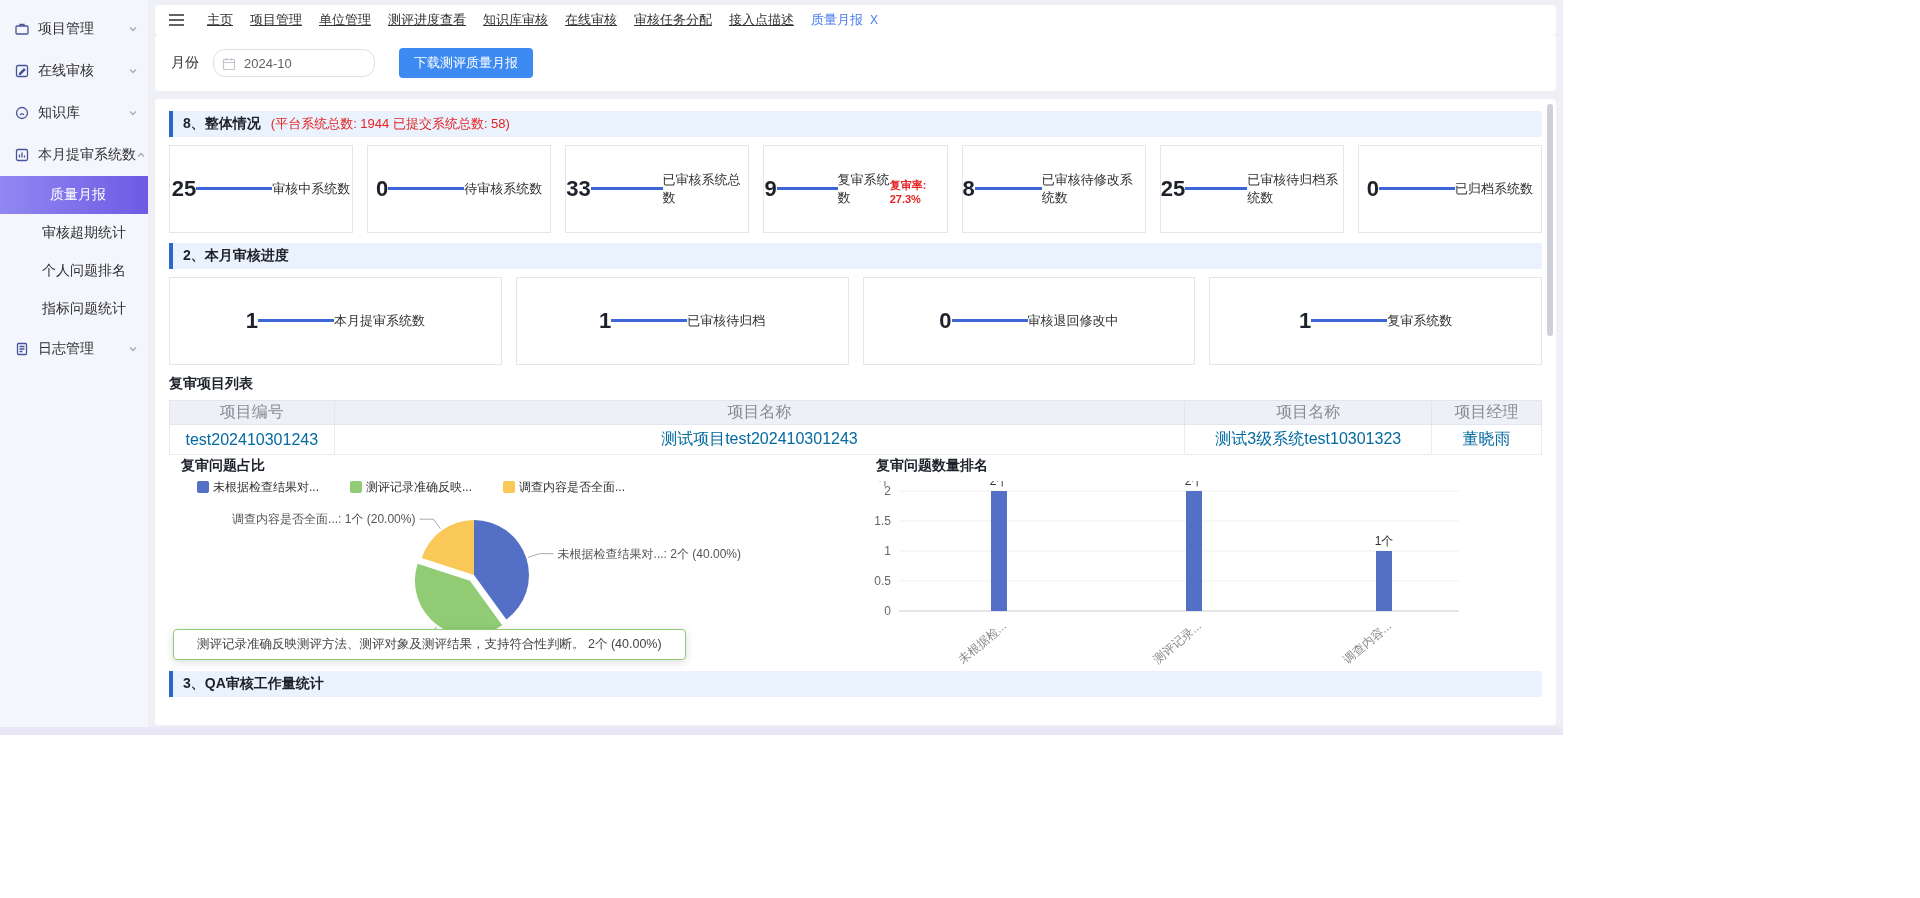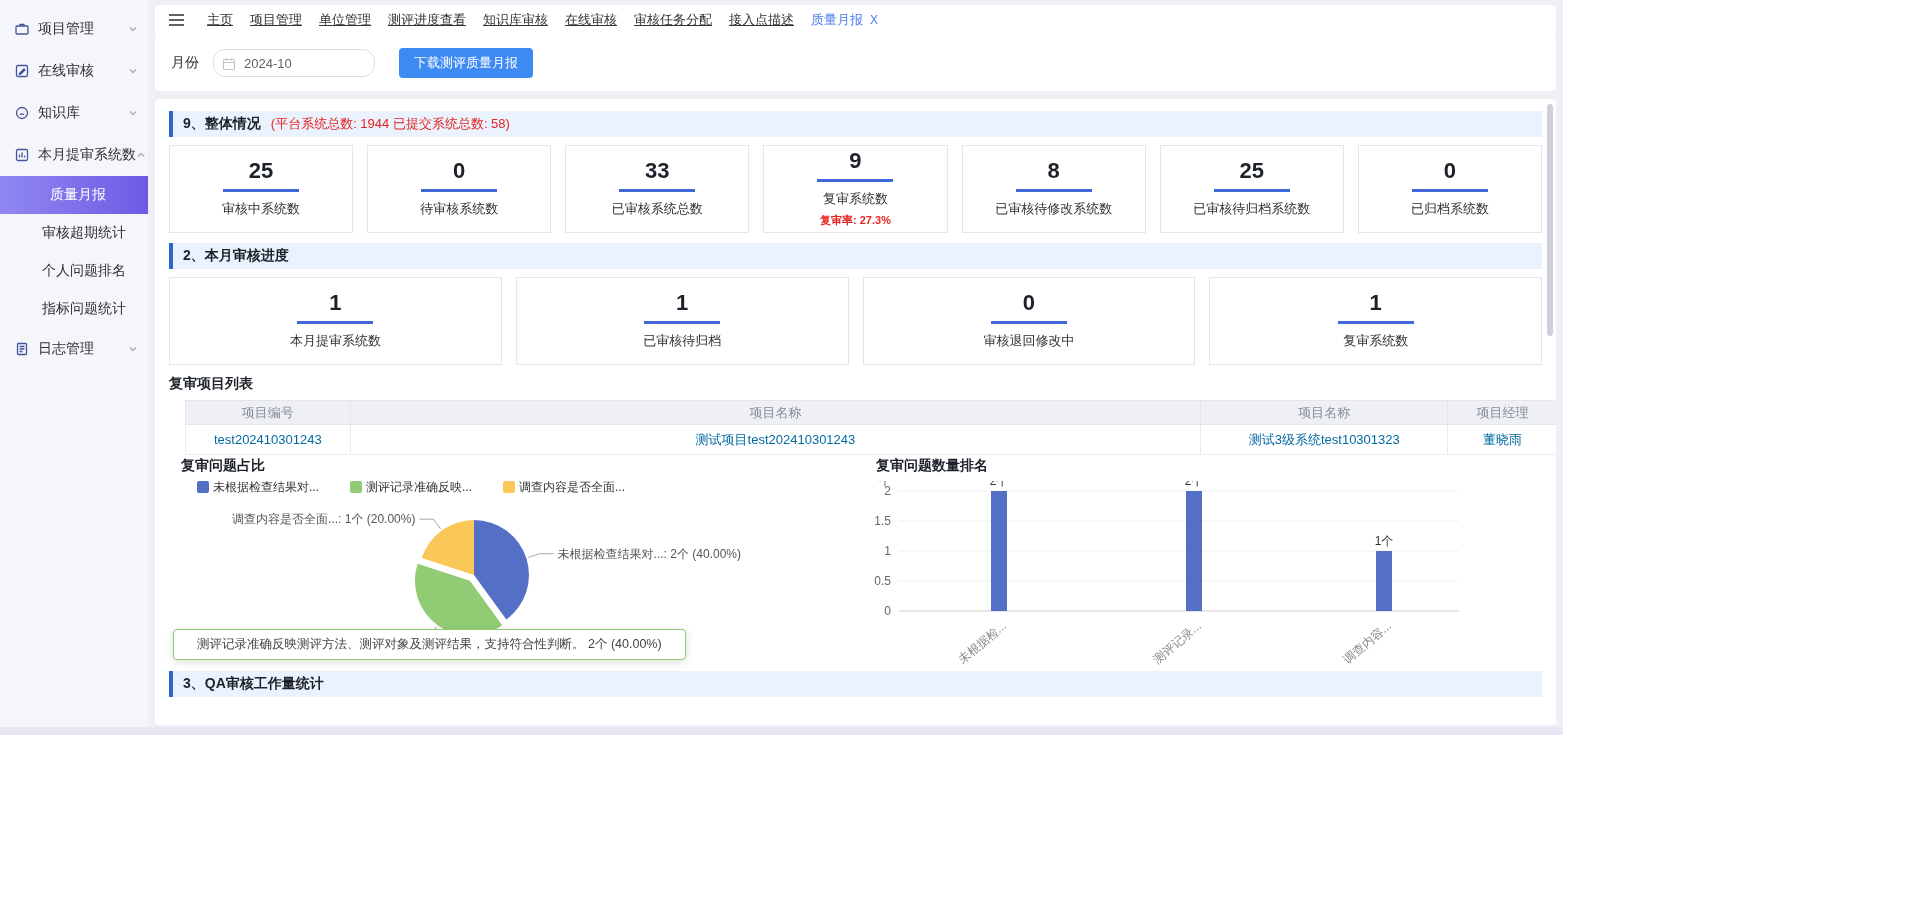--- a/index.html
+++ b/index.html
@@ -193,7 +193,7 @@
     <div class="content-panel">
 
       <div class="section-bar">
-        <span class="section-title">9、整体情况</span>
+        <span class="section-title">8、整体情况</span>
         <span class="section-sub">(平台系统总数: 1944   已提交系统总数: 58)</span>
       </div>
 

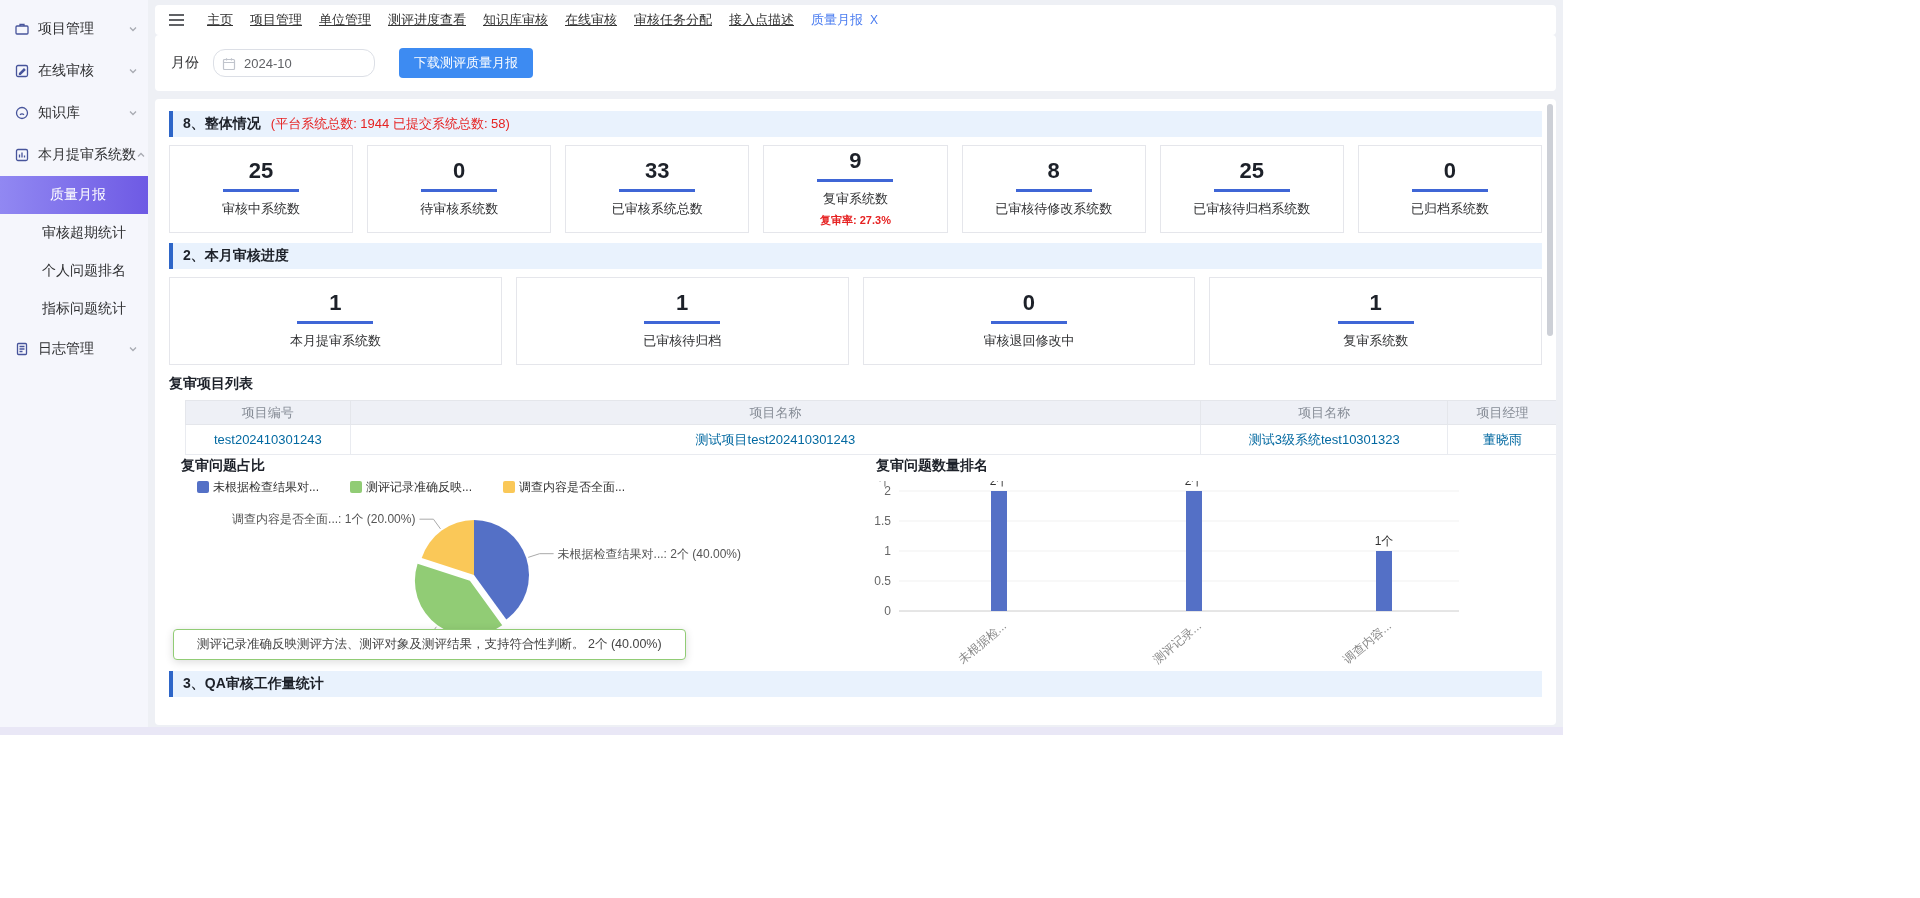--- a/index.html
+++ b/index.html
@@ -40,7 +40,7 @@
   .section-sub { font-size:13px; color:#e62222; }
 
   .stats-row { display:flex; gap:14px; margin-bottom:10px; }
-  .stat-card { flex:1; background:#fff; border:1px solid #e5e6eb; display:flex; flex-direction:column; align-items:center; justify-content:center; height:88px; }
+  .stat-card { flex:1; background:#fff; border:1px solid #e5e6eb; display:flex; flex-direction:row; align-items:center; justify-content:center; height:88px; }
   .stat-num { font-size:22px; font-weight:bold; color:#1d2129; line-height:1; }
   .stat-line { width:76px; height:3px; background:#3f66d6; margin:7px 0 8px; }
   .stat-label { font-size:13px; color:#303133; }

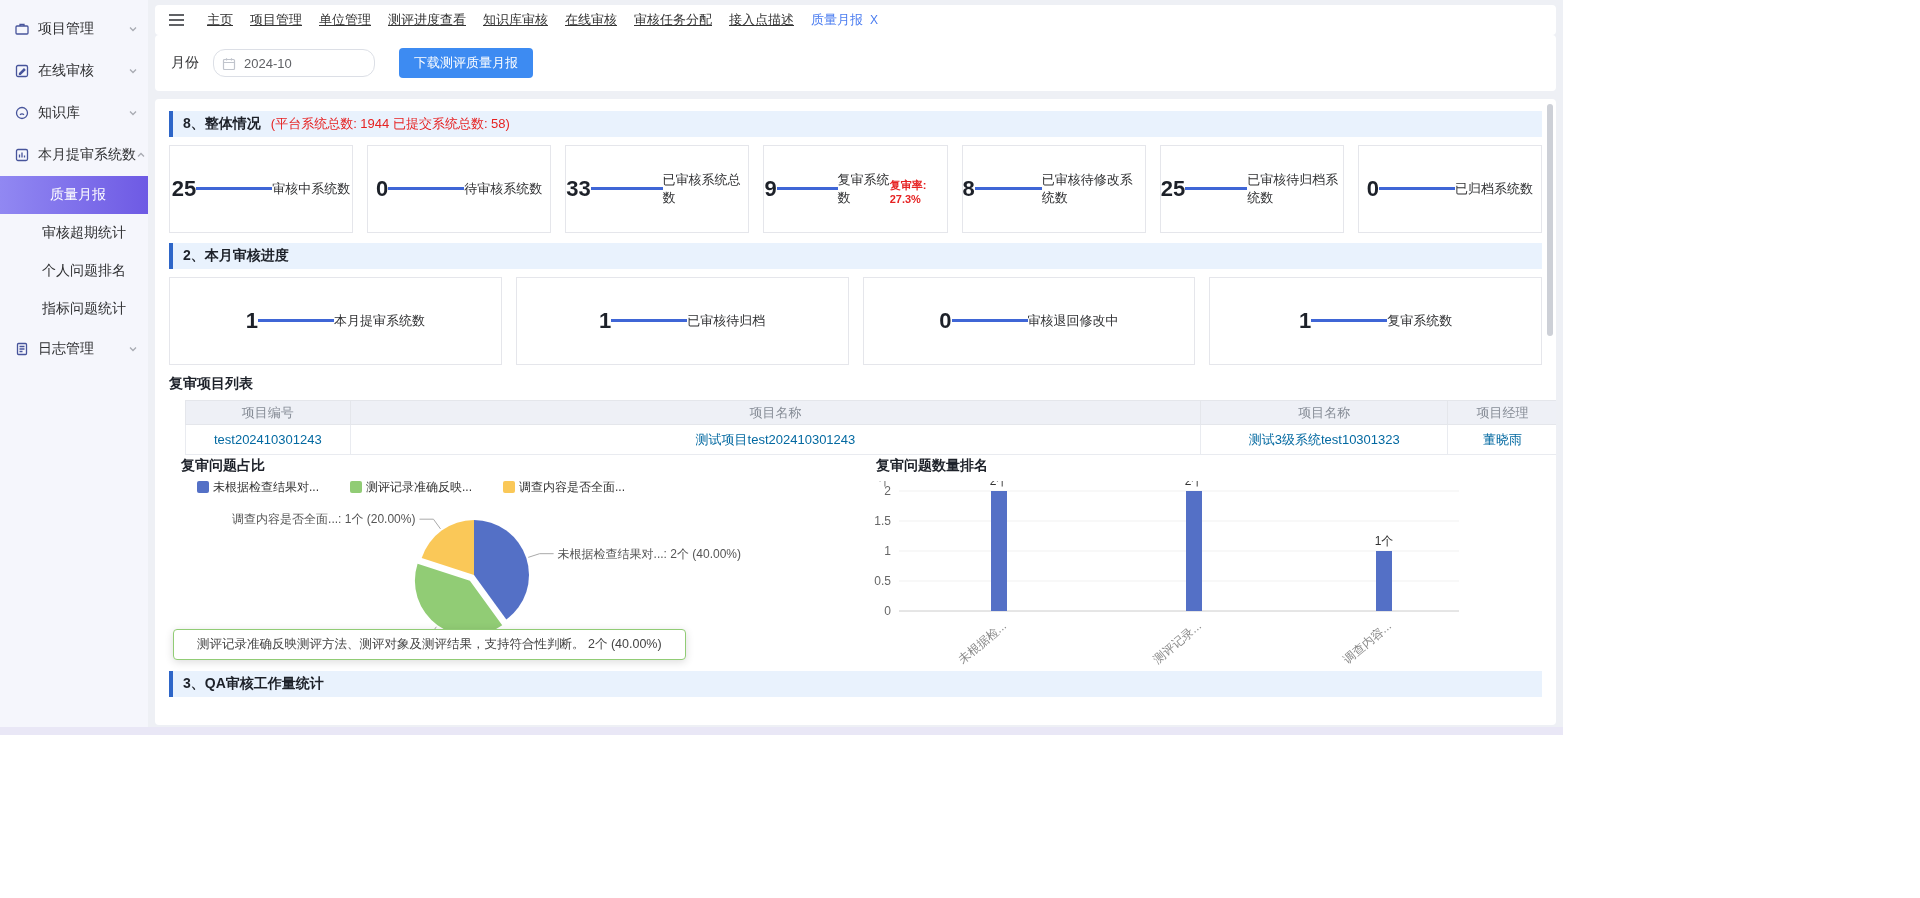--- a/index.html
+++ b/index.html
@@ -47,7 +47,7 @@
   .stat-extra { font-size:11px; color:#e62222; font-weight:bold; margin-top:5px; }
 
   .table-title { font-size:14px; font-weight:bold; color:#1d2129; margin:2px 0 7px; }
-  .rv-table { width:100%; border-collapse:collapse; font-size:13px; table-layout:fixed;margin-left:16px; }
+  .rv-table { width:100%; border-collapse:collapse; font-size:16px; table-layout:fixed; }
   .rv-table th { background:#eef0f6; color:#868c96; font-weight:normal; height:24px; border:1px solid #e4e6eb; }
   .rv-table td { height:30px; text-align:center; color:#0369a1; border:1px solid #e9ebf0; overflow:hidden; white-space:nowrap; }
   .col-code { width:12%; } .col-name { width:62%; } .col-sys { width:18%; } .col-mgr { width:8%; }

